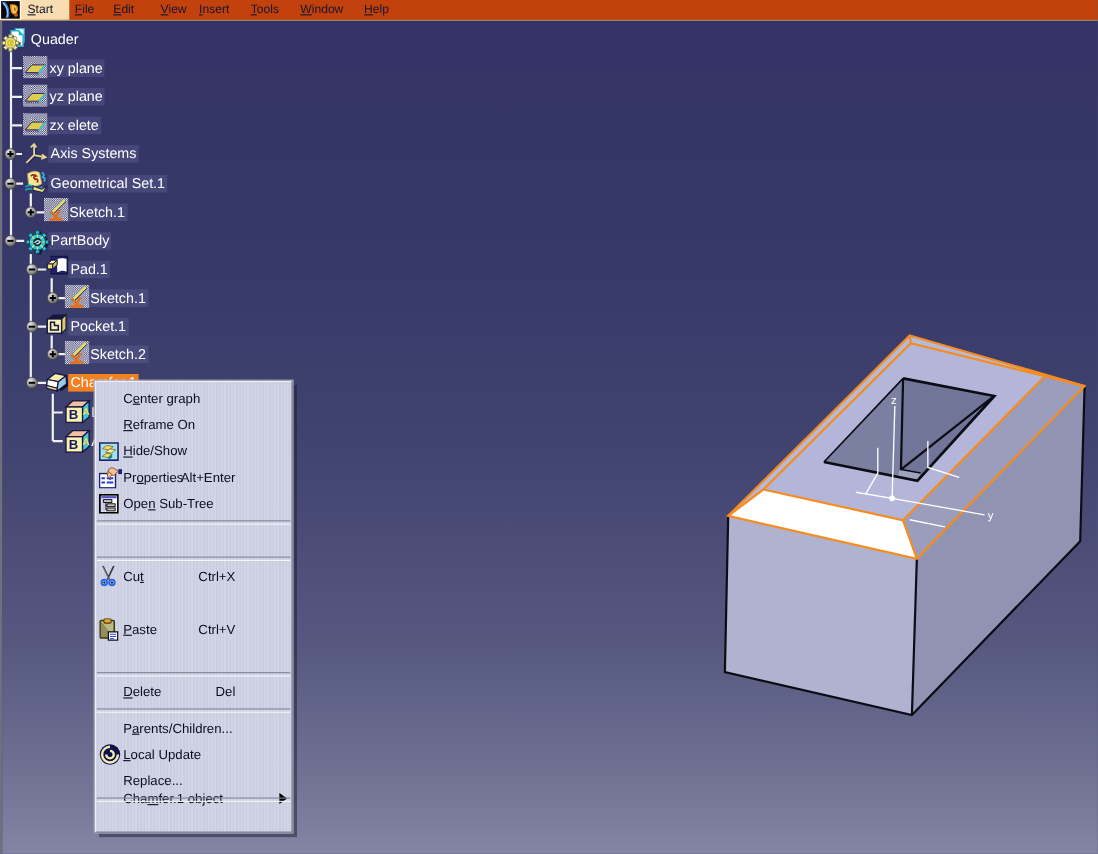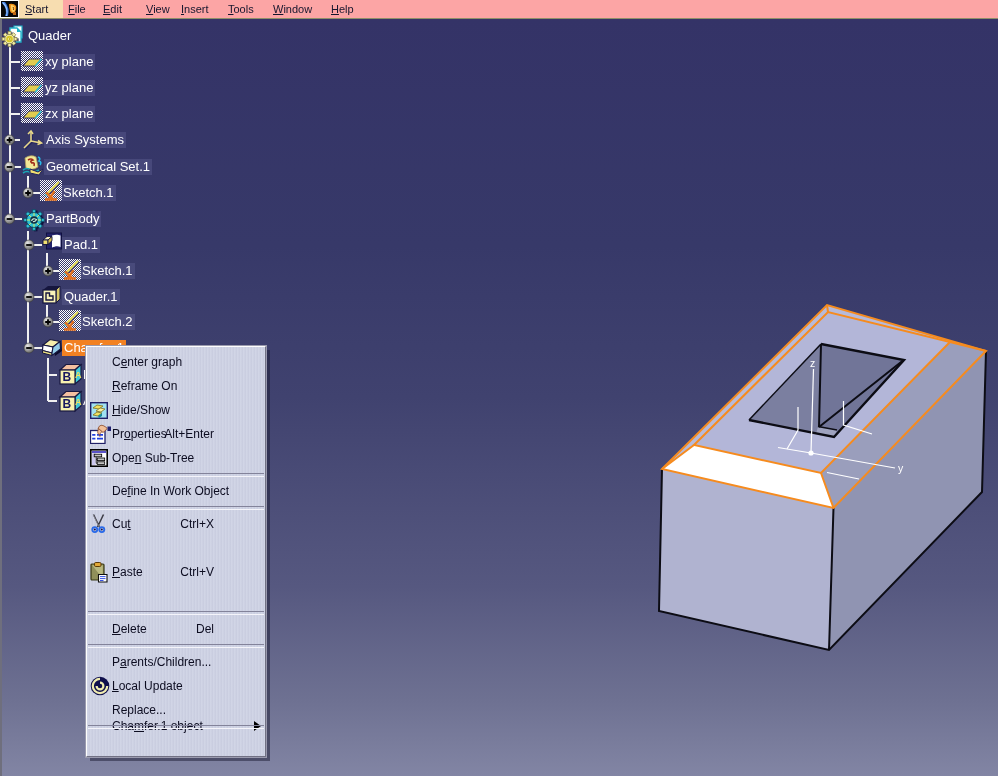--- a/index.html
+++ b/index.html
@@ -7,7 +7,7 @@
 #stage{position:absolute;top:0;left:0;width:998px;height:776px;background:#33336a;}
 #vp{position:absolute;top:18px;left:0;width:998px;height:758px;border-left:2px solid #6f6f7d;box-sizing:border-box;
 background:linear-gradient(to bottom,#343367 0%,#373969 30%,#40426f 50%,#565880 75%,#6e7192 90%,#8285a4 100%);}
-#menubar{position:absolute;top:0;left:0;width:998px;height:18px;background:#fca5a5;
+#menubar{position:absolute;top:0;left:0;width:998px;height:18px;background:#c2410c;
 border-bottom:1px solid #8f8f68;}
 #startbg{position:absolute;top:0;left:0;width:63px;height:18px;background:#f7ddb0;}
 .mi{position:absolute;top:3px;font-size:11px;color:#16162e;white-space:pre;}

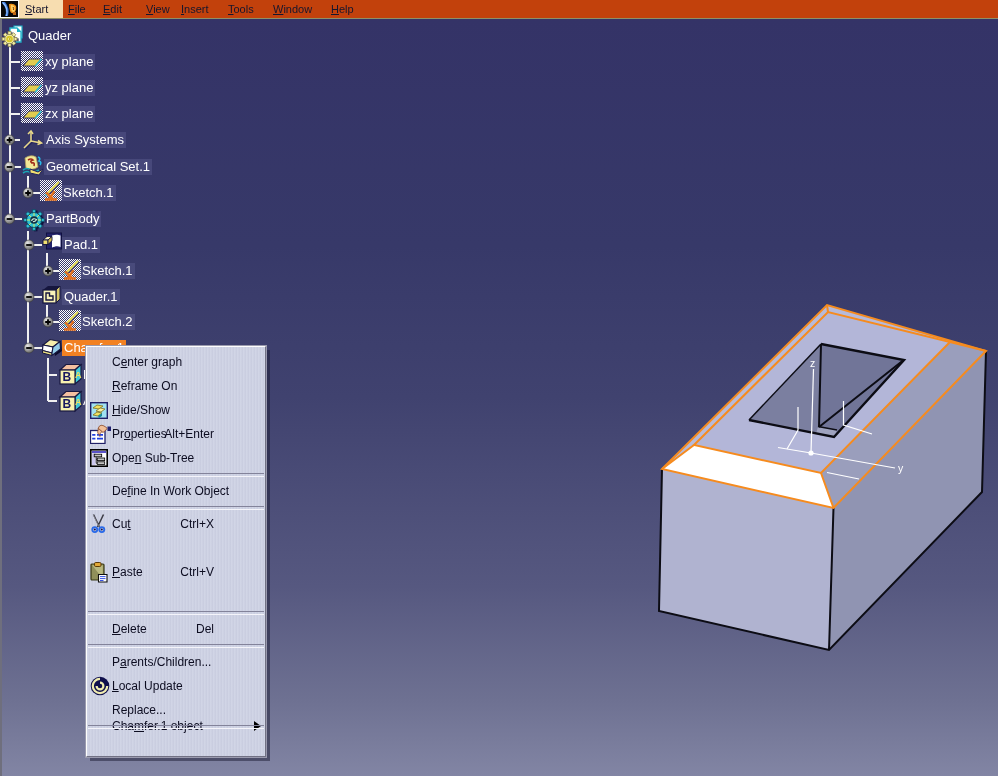--- a/index.html
+++ b/index.html
@@ -259,7 +259,7 @@
 <div class="lbl" style="left:26px;top:36px;background:none">Quader</div>
 <div class="lbl" style="left:43px;top:62px">xy plane</div>
 <div class="lbl" style="left:43px;top:88px">yz plane</div>
-<div class="lbl" style="left:43px;top:114px">zx plane</div>
+<div class="lbl" style="left:43px;top:114px">zx elete</div>
 <div class="lbl" style="left:44px;top:140px">Axis Systems</div>
 <div class="lbl" style="left:44px;top:167px">Geometrical Set.1</div>
 <div class="lbl" style="left:61px;top:193px">Sketch.1</div>

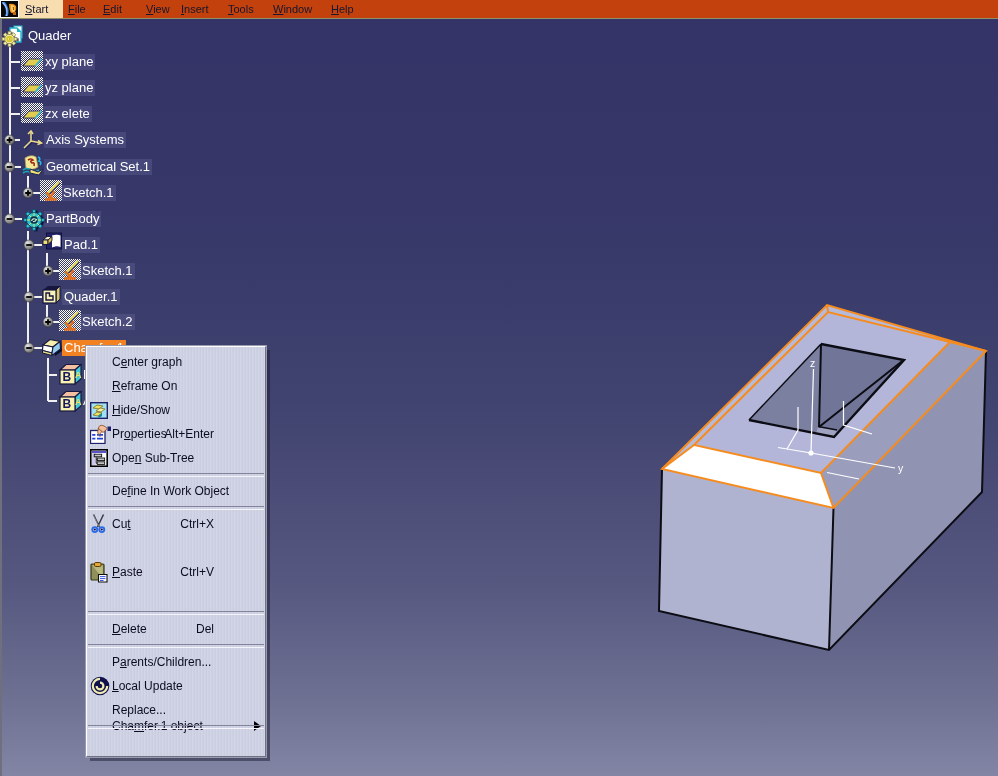--- a/index.html
+++ b/index.html
@@ -266,7 +266,7 @@
 <div class="lbl" style="left:44px;top:219px">PartBody</div>
 <div class="lbl" style="left:62px;top:245px">Pad.1</div>
 <div class="lbl" style="left:80px;top:271px">Sketch.1</div>
-<div class="lbl" style="left:62px;top:297px">Quader.1</div>
+<div class="lbl" style="left:62px;top:297px">Pocket.1</div>
 <div class="lbl" style="left:80px;top:322px">Sketch.2</div>
 <div class="lbl" style="left:62px;top:348px;background:#f28122">Chamfer.1</div>
 <div class="lbl" style="left:81px;top:375px;background:none">L</div>

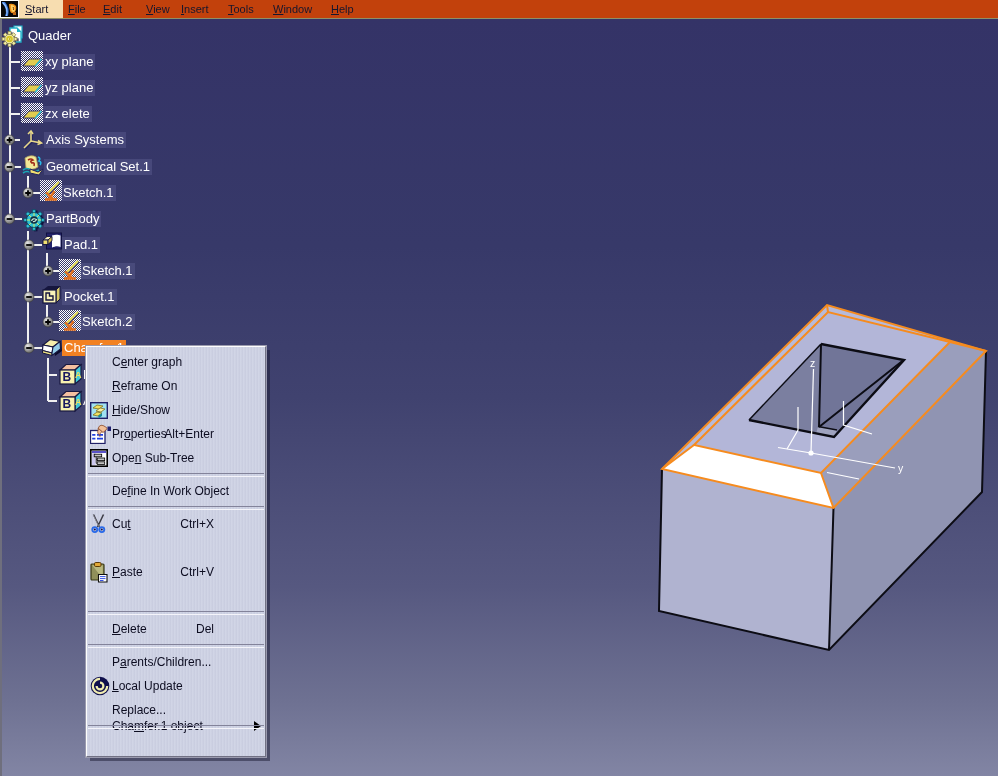--- a/index.html
+++ b/index.html
@@ -336,9 +336,6 @@
 </svg>
 <span class="t">Ope<u>n</u> Sub-Tree</span>
       </div>
-<div class="cmi" style="top:132px">
-        <span class="t">De<u>f</u>ine In Work Object</span>
-      </div>
 <div class="cmi" style="top:165px">
 <svg class="cico" style="top:2px" width="17" height="20" viewBox="0 0 17 20">
 <path d="M3.5,0.5 L9.5,13 M13.5,0.5 L7.5,13" stroke="#3a3a44" stroke-width="1.5" fill="none"></path>

